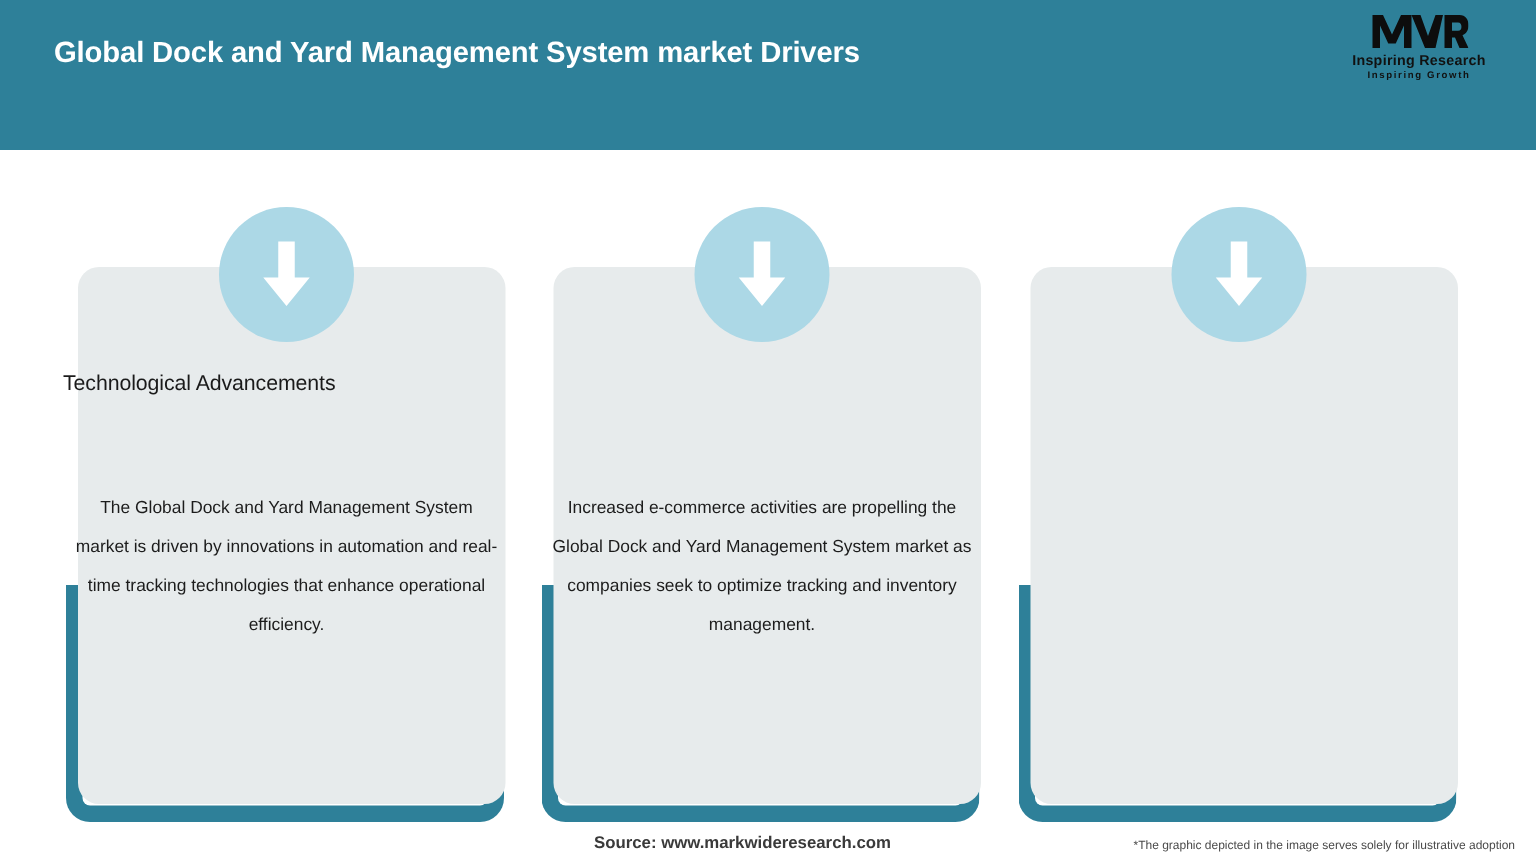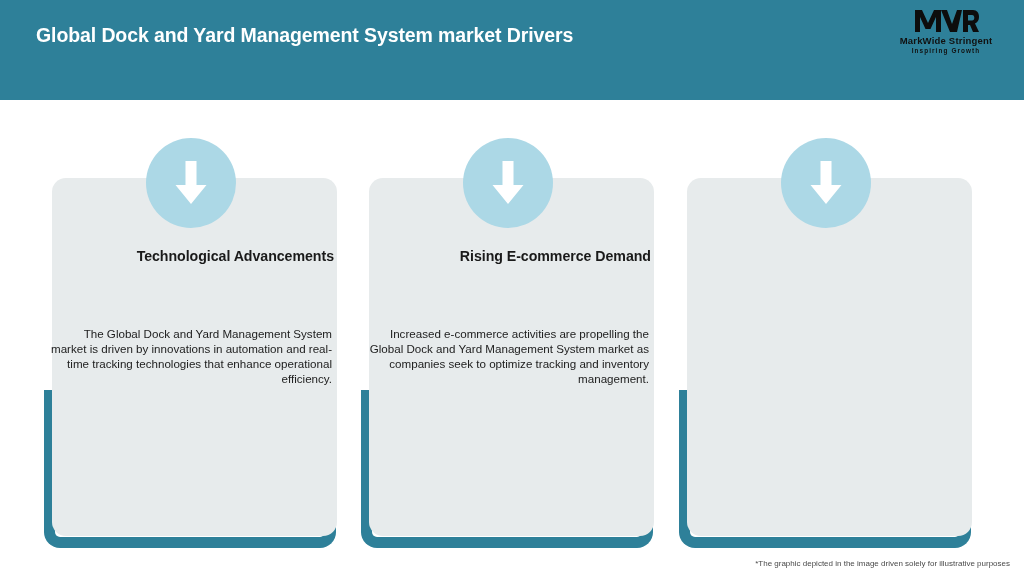--- a/index.html
+++ b/index.html
@@ -186,7 +186,7 @@
           </g>
         </svg>
       </span>
-      <span class="brand-name">MarkWide Stringent</span>
+      <span class="brand-name">Inspiring Research</span>
       <span class="brand-tagline">Inspiring Growth</span>
     </div>
   </div>

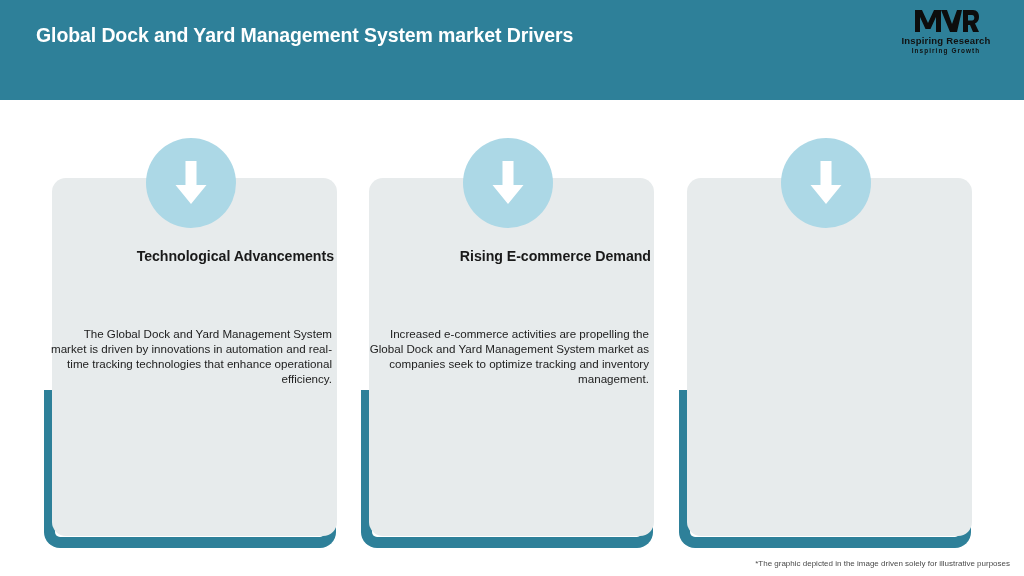--- a/index.html
+++ b/index.html
@@ -130,9 +130,9 @@
     left: 14px;
     right: 14px;
     top: 110px;
-    text-align: right;
+    text-align: left;
     font-size: 14.2px;
-    font-weight: bold;
+    font-weight: normal;
     color: #1A1A1A;
     letter-spacing: -0.05px;
   }

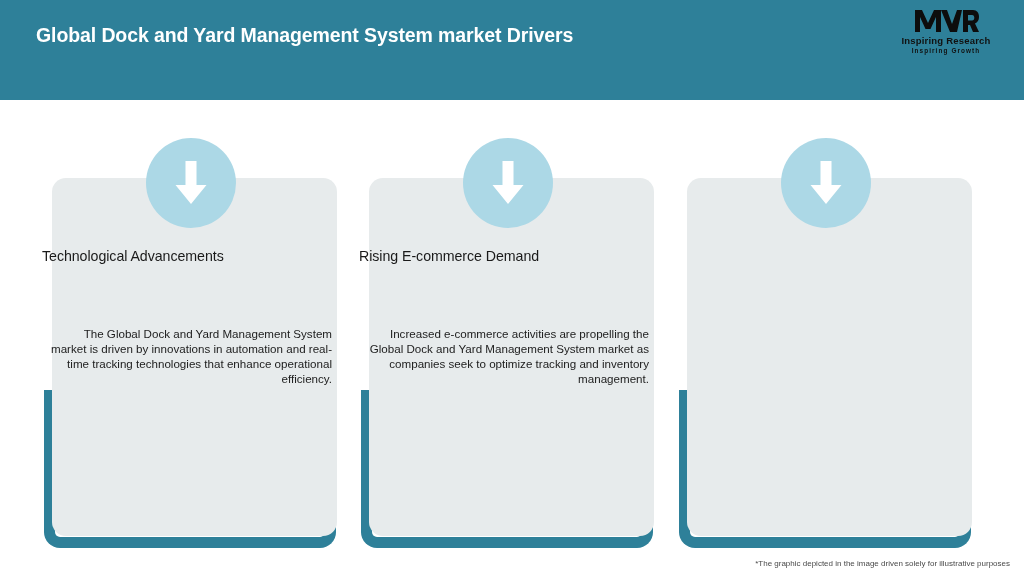--- a/index.html
+++ b/index.html
@@ -211,7 +211,6 @@
         <path d="M12.5 1 L23.5 1 L23.5 25 L33.5 25 L18 44 L2.5 25 L12.5 25 Z" fill="#FFFFFF"></path>
       </svg>
     </div>
-    <div class="card-title">Rising E-commerce Demand</div>
     <div class="card-body">Increased e-commerce activities are propelling the Global Dock and Yard Management System market as companies seek to optimize tracking and inventory management.</div>
   </div>
 

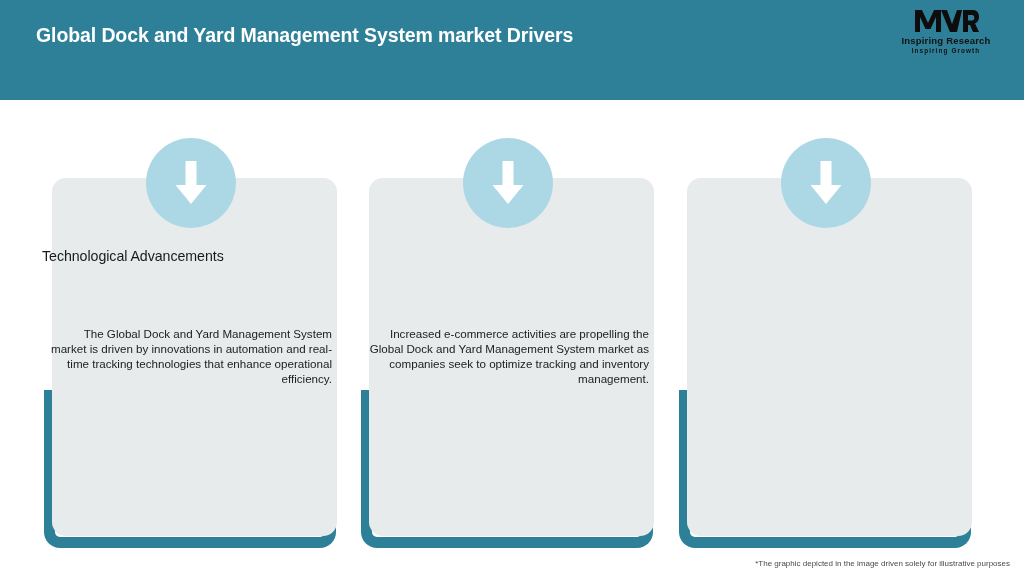--- a/index.html
+++ b/index.html
@@ -143,9 +143,9 @@
     right: 16px;
     top: 188px;
     font-size: 11.6px;
-    line-height: 15px;
+    line-height: 26px;
     color: #1C1C1C;
-    text-align: right;
+    text-align: center;
   }
 
   

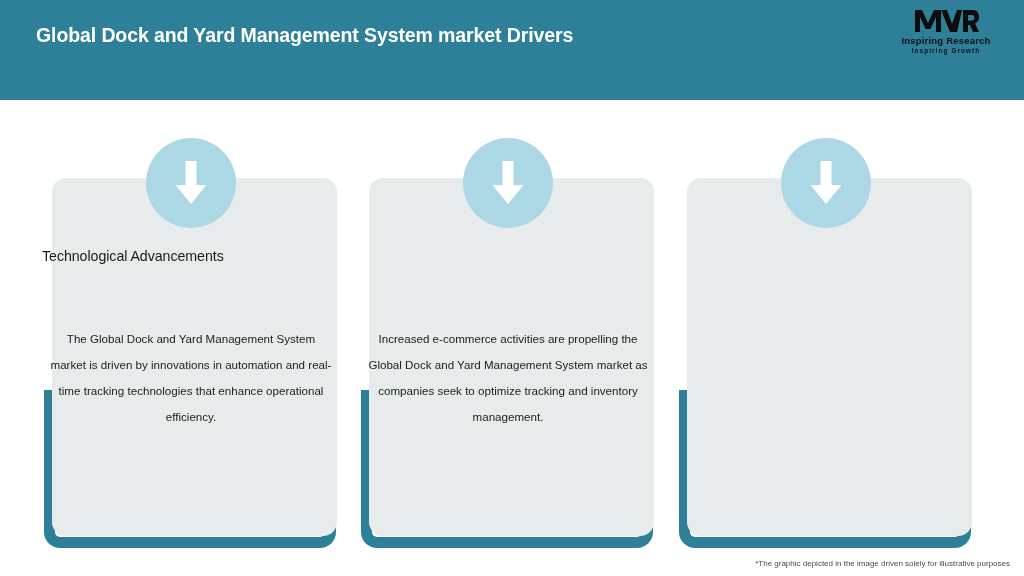--- a/index.html
+++ b/index.html
@@ -224,6 +224,7 @@
     </div>
   </div>
 
+  <div id="source-note">Source: www.markwideresearch.com</div>
   <div id="disclaimer-note">*The graphic depicted in the image driven solely for illustrative purposes</div>
 
 </div>

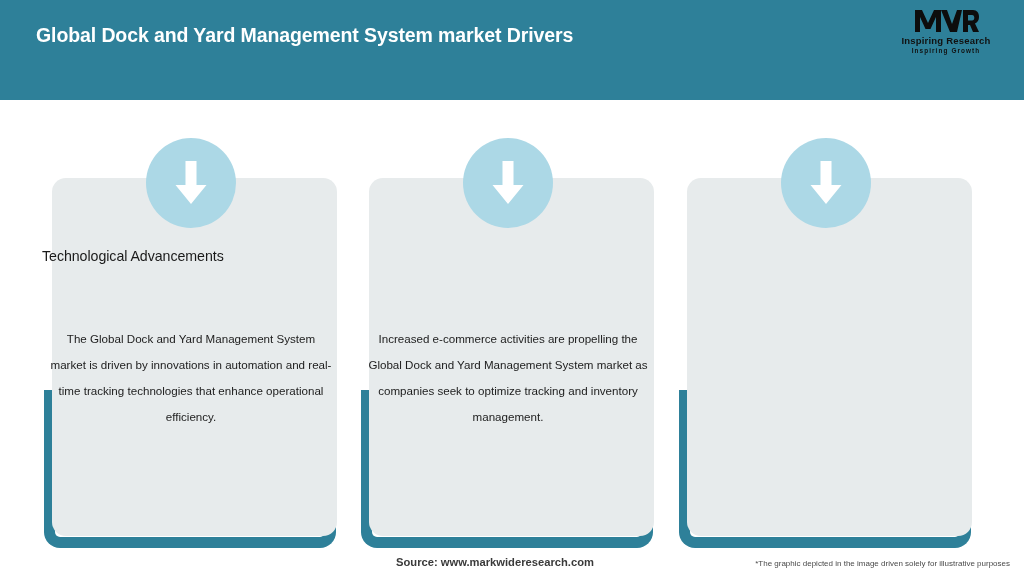--- a/index.html
+++ b/index.html
@@ -225,7 +225,7 @@
   </div>
 
   <div id="source-note">Source: www.markwideresearch.com</div>
-  <div id="disclaimer-note">*The graphic depicted in the image driven solely for illustrative purposes</div>
+  <div id="disclaimer-note">*The graphic depicted in the image serves solely for illustrative adoption</div>
 
 </div>
 

